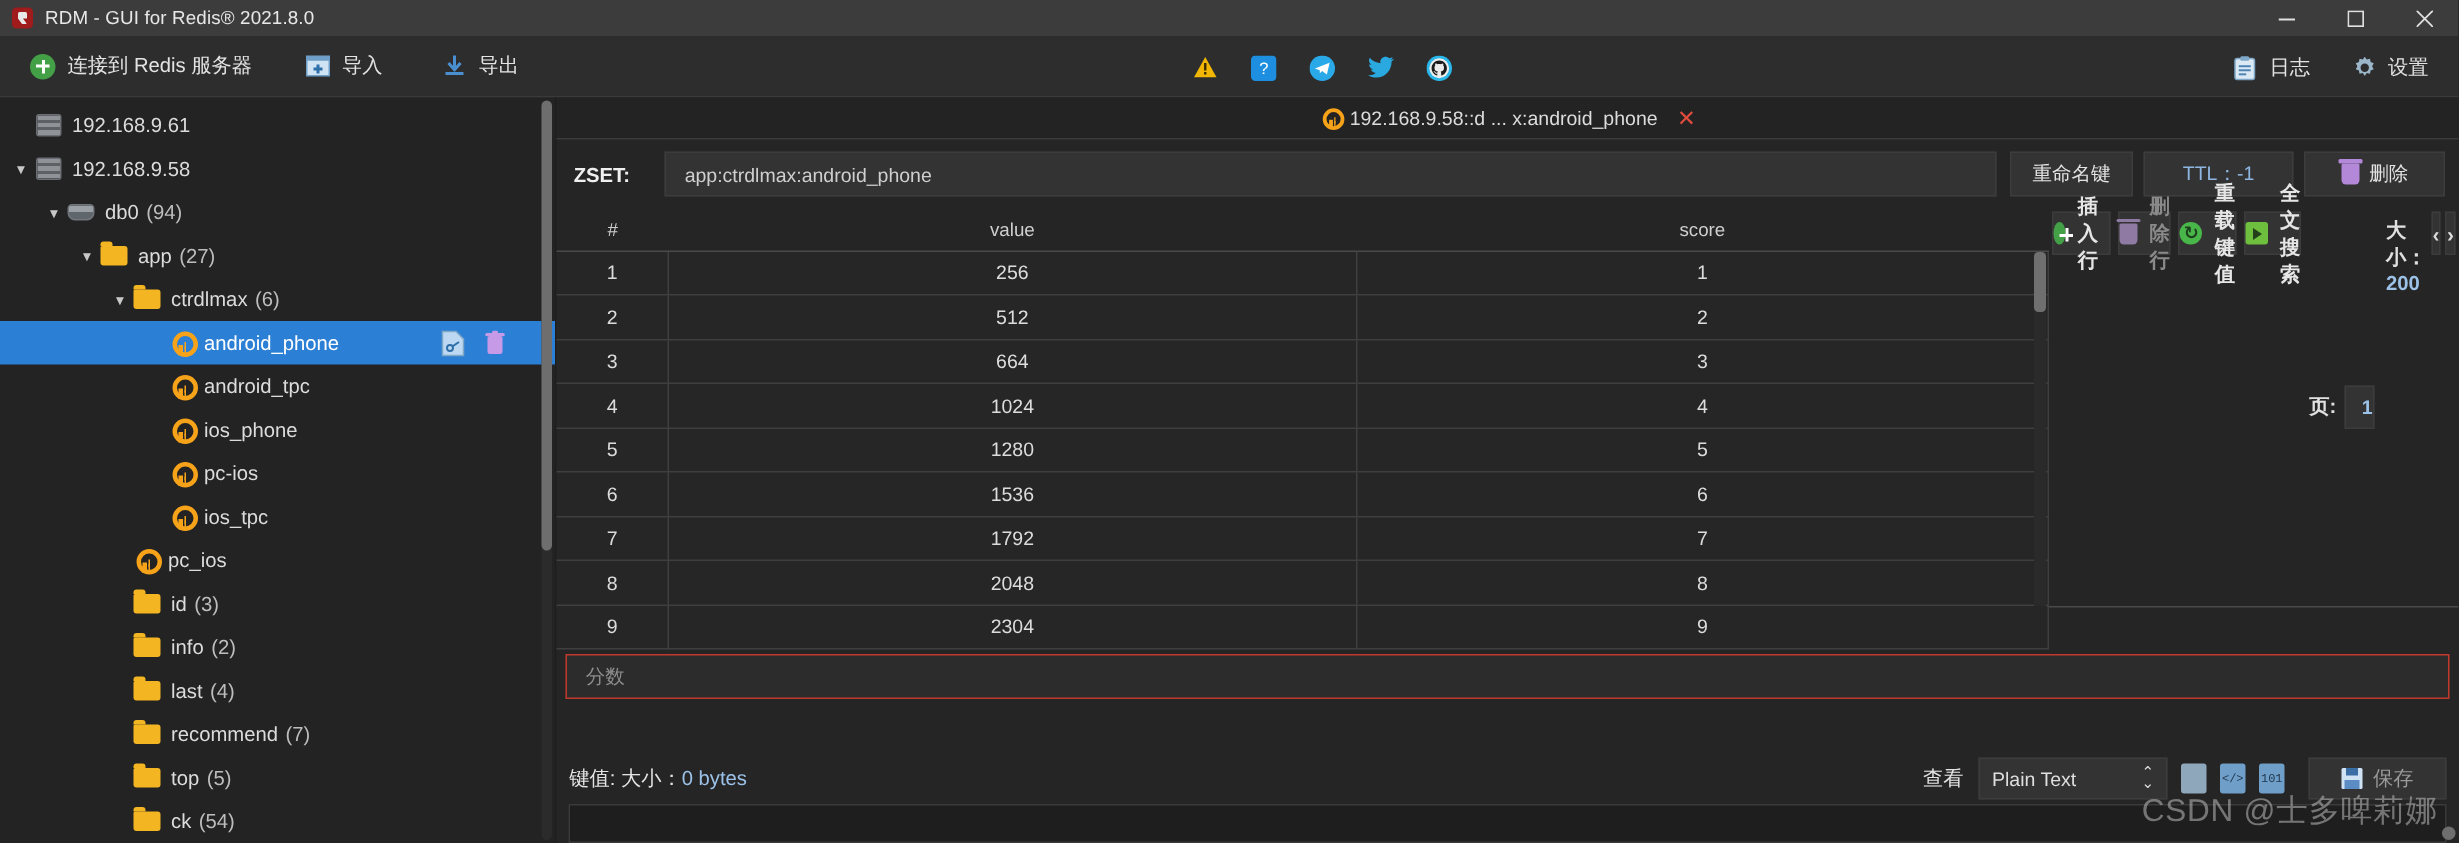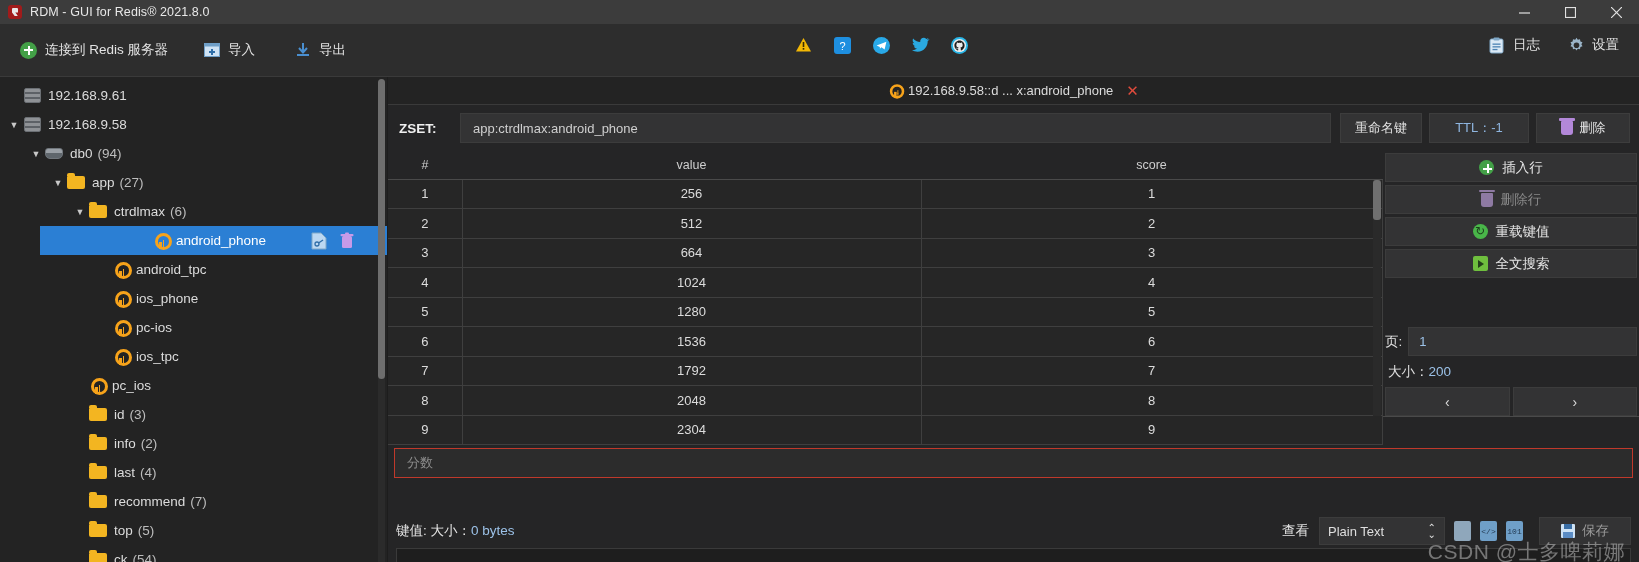--- a/index.html
+++ b/index.html
@@ -36,7 +36,7 @@
 
   
   .toolbar {
-    height: 53px; background: #2d2d2d; border-bottom: 1px solid #3a3a3a;
+    height: 41px; background: #2d2d2d; border-bottom: 1px solid #3a3a3a;
     display: flex; align-items: center; position: relative;
   }
   .tb-item {

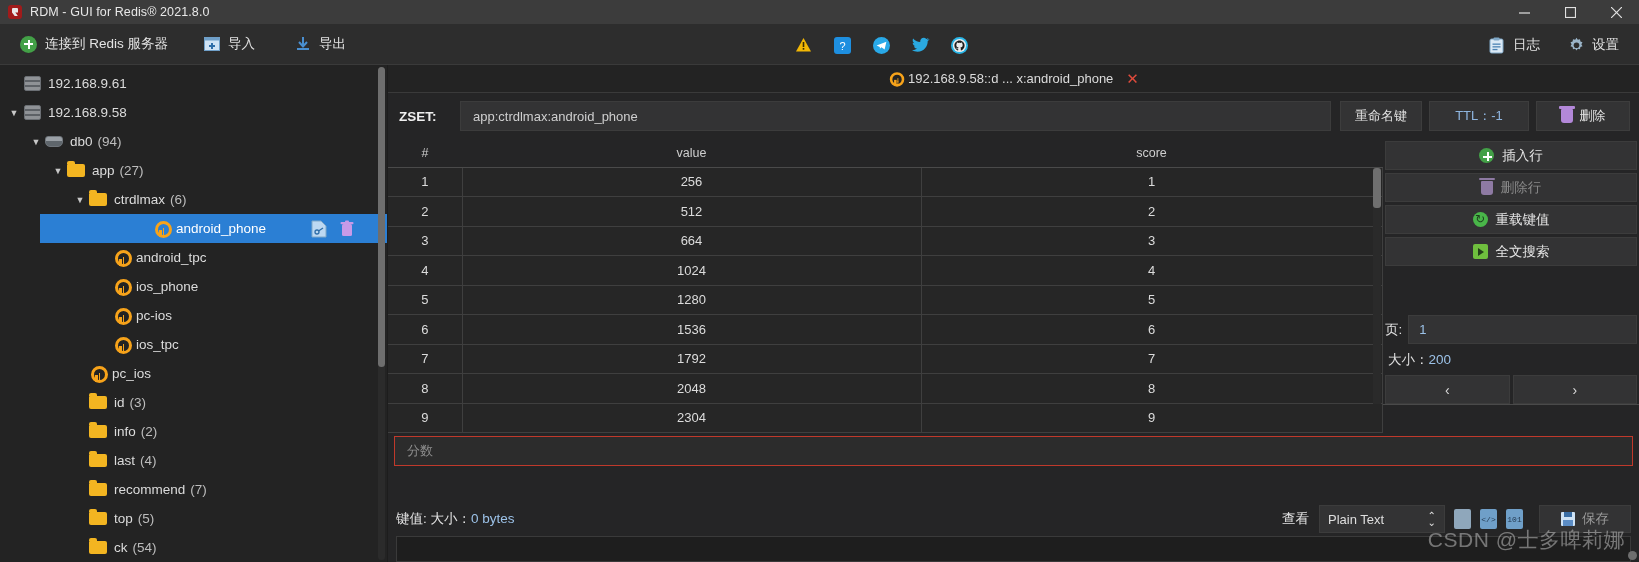--- a/index.html
+++ b/index.html
@@ -163,7 +163,7 @@
   }
   .gridscroll .th { position:absolute; top:0; left:0; width:8px; height:40px; background:#6f6f6f; border-radius:3px;}
 
-  .rightcol { flex:1; display:flex; flex-direction:column; padding-top: 2px; }
+  .rightcol { flex:1; display:flex; flex-direction:row; padding-top: 2px; font-weight: bold; }
   .rbtn {
     height:29px; margin:0 2px 3px 3px; background:#333334; border:1px solid #3c3c3c;
     color:#e6e6e6; font-size:13.5px; display:flex; align-items:center; justify-content:center; gap:8px;

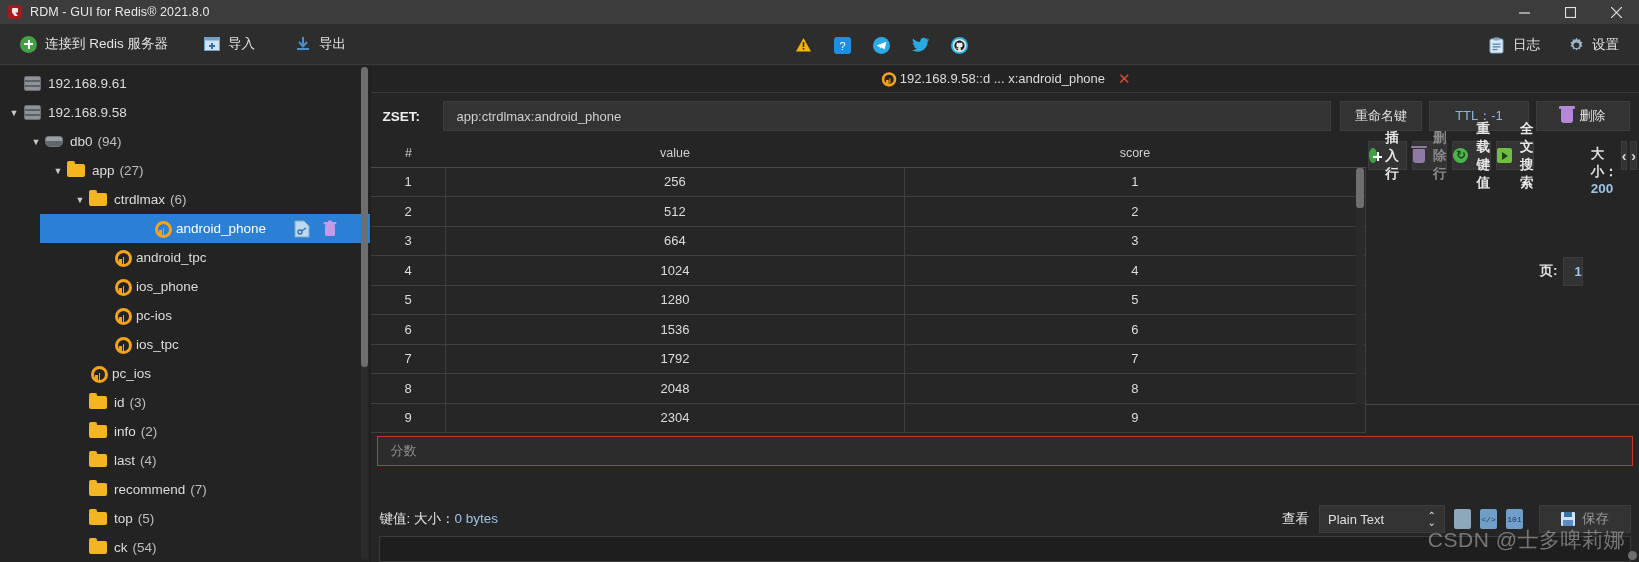--- a/index.html
+++ b/index.html
@@ -72,7 +72,7 @@
     height: 29px; display: flex; align-items: center; font-size: 13.5px;
     color: #dcdcdc; position: relative; white-space: nowrap;
   }
-  .tnode.sel { background: #2b7fd4; color: #fff; margin-left: 40px; }
+  .tnode.sel { background: #2b7fd4; color: #fff; }
   .arrow {
     width: 16px; text-align:center; color:#c8c8c8; font-size: 9px; flex:0 0 auto;
   }

